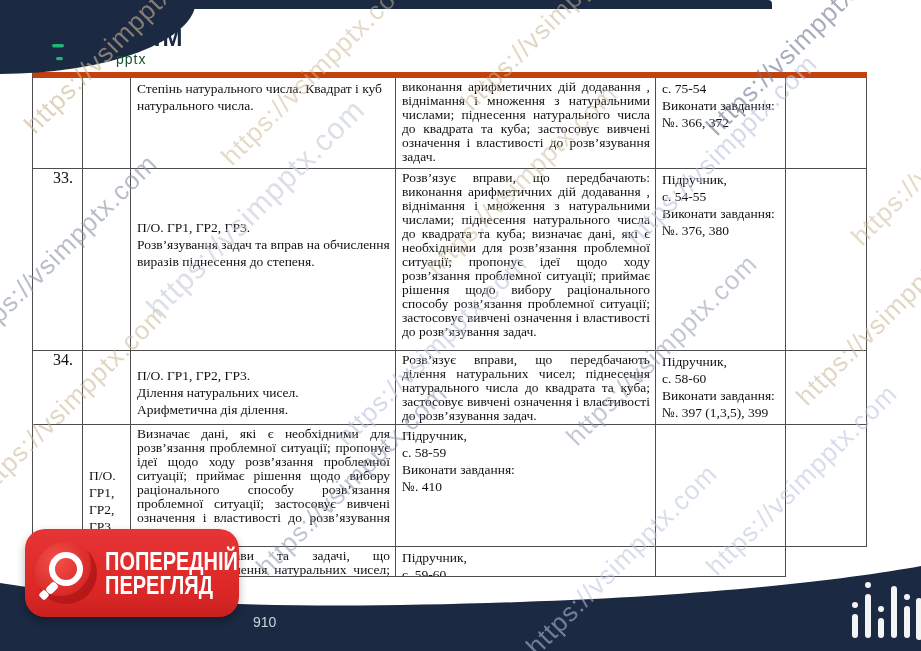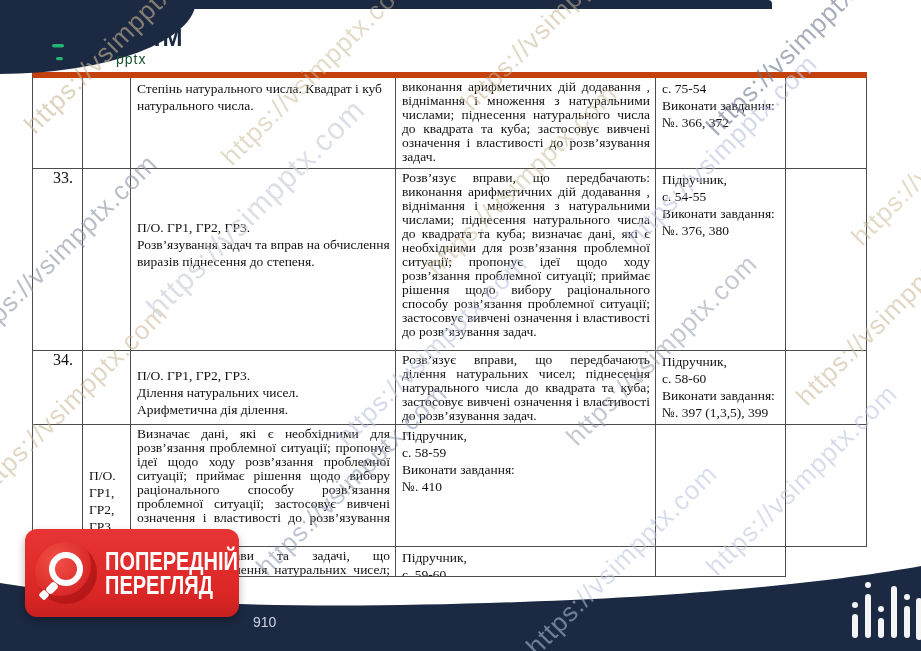--- a/index.html
+++ b/index.html
@@ -57,7 +57,7 @@
   .stamp{
     position:absolute;left:25px;top:529px;width:214px;height:88px;z-index:10;
     background:linear-gradient(180deg,#e73434 0%,#dd2727 70%,#c92020 100%);
-    border-radius:12px;box-shadow:0 4px 8px rgba(0,0,0,.3);
+    border-radius:20px;box-shadow:0 4px 8px rgba(0,0,0,.3);
     display:flex;align-items:center;padding:0 10px;box-sizing:border-box;
   }
   .stamp-icon{position:relative;width:62px;height:62px;border-radius:50%;flex:0 0 62px;

